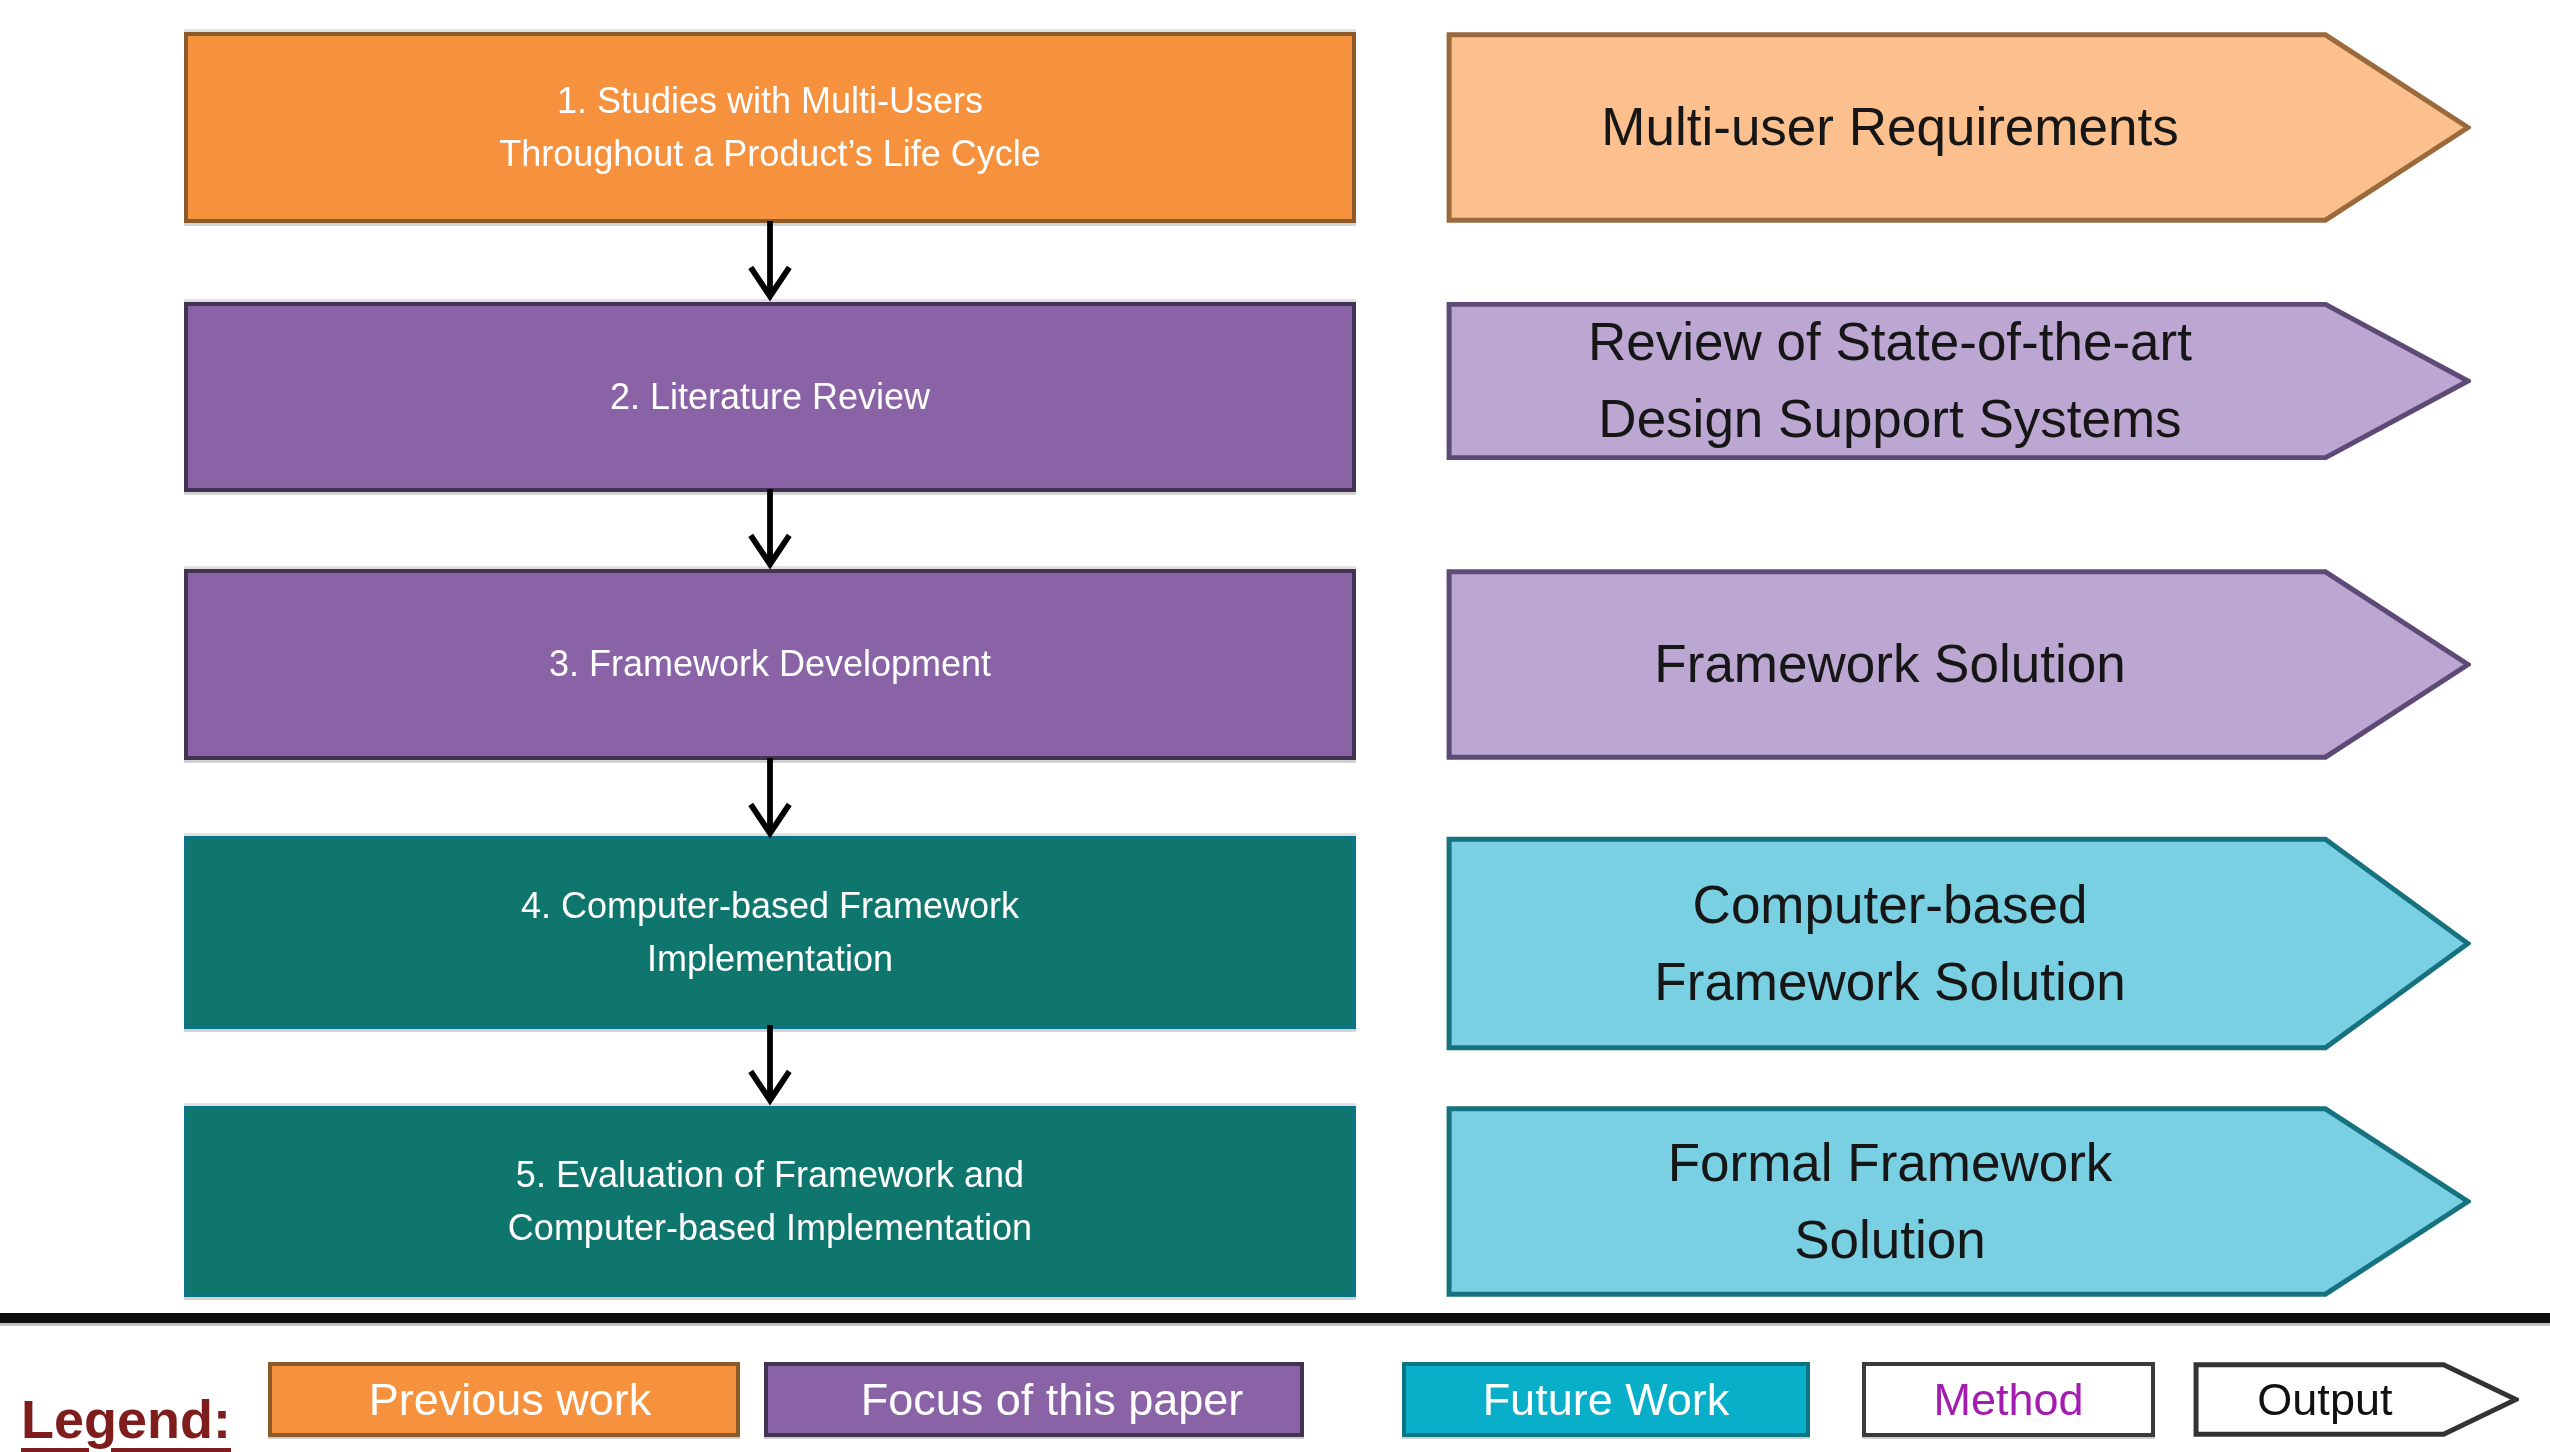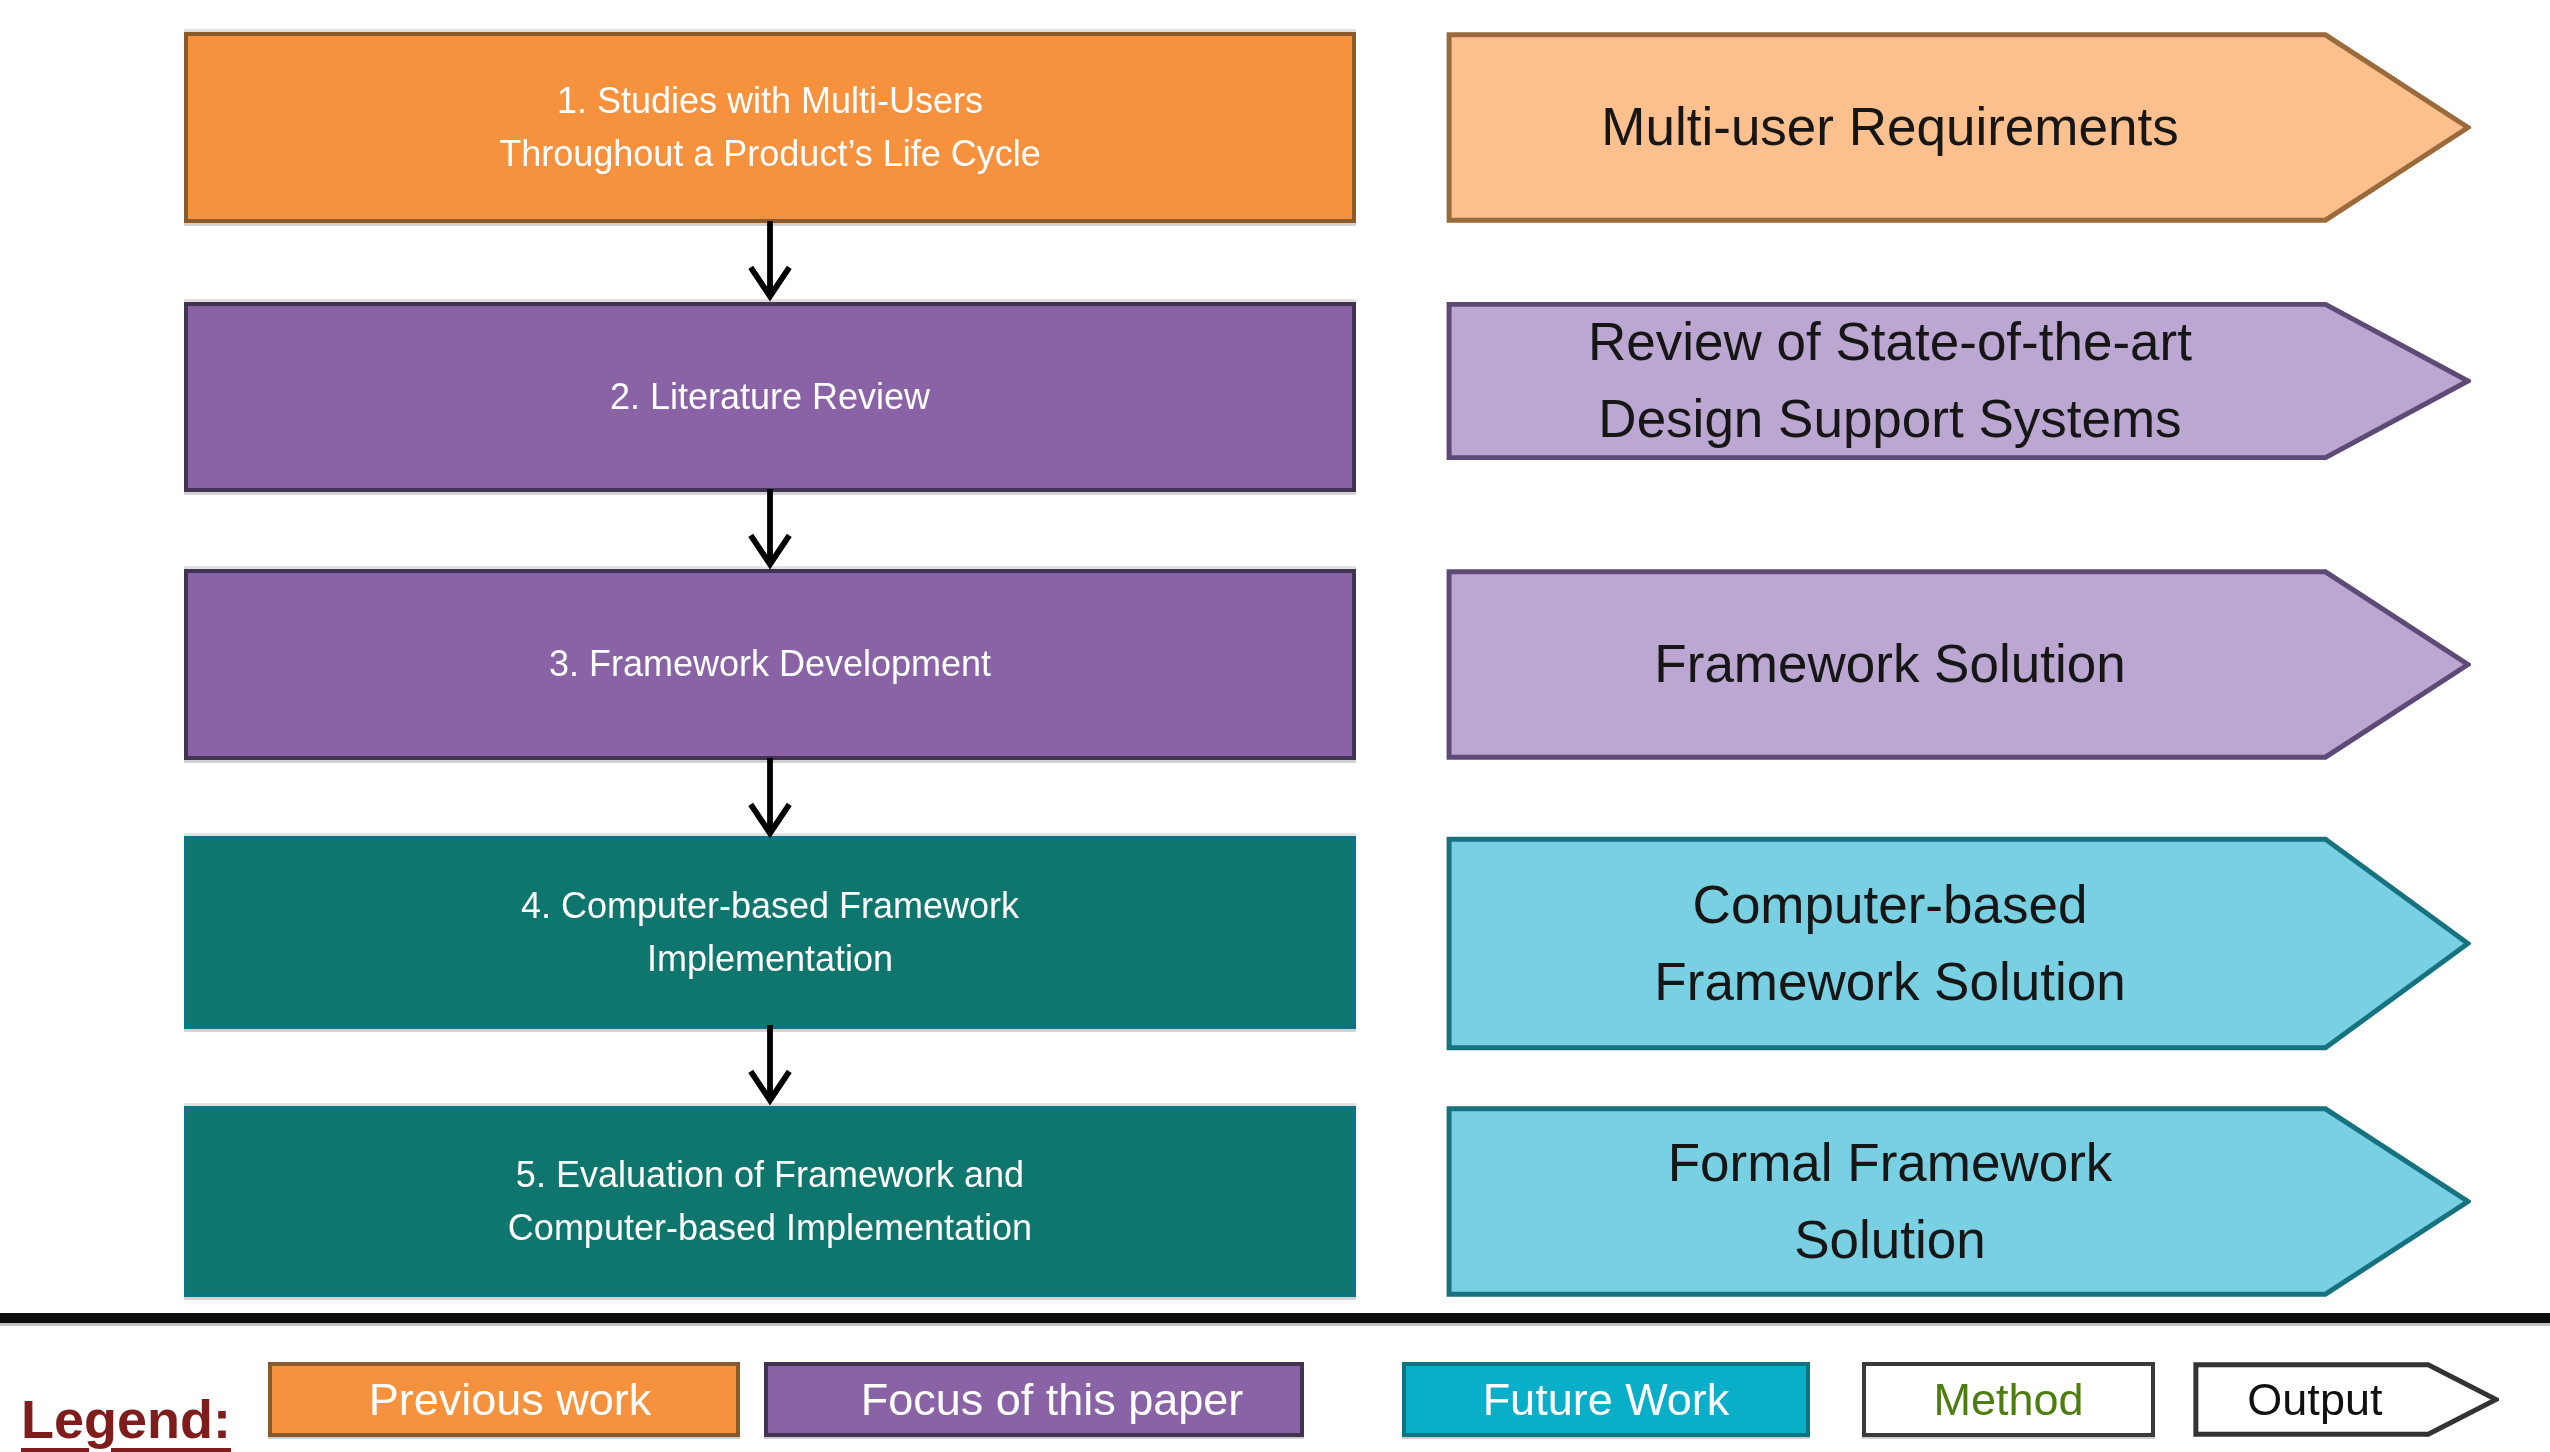--- a/index.html
+++ b/index.html
@@ -113,7 +113,7 @@
   .lg-orange { left: 268px;  width: 472px; background: #F6913E; border-color: #8A5A2A; padding-left: 12px; }
   .lg-purple { left: 764px;  width: 540px; background: #8A63A7; border-color: #413351; padding-left: 36px; }
   .lg-teal   { left: 1402px; width: 408px; background: #09AEC9; border-color: #0C7584; }
-  .lg-method { left: 1862px; width: 293px; background: #ffffff; border-color: #3a3a3a; color: #4d7c0f; }
+  .lg-method { left: 1862px; width: 293px; background: #ffffff; border-color: #3a3a3a; color: #a21caf; }
   .lg-output {
     position: absolute;
     left: 2193px; top: 1362px;

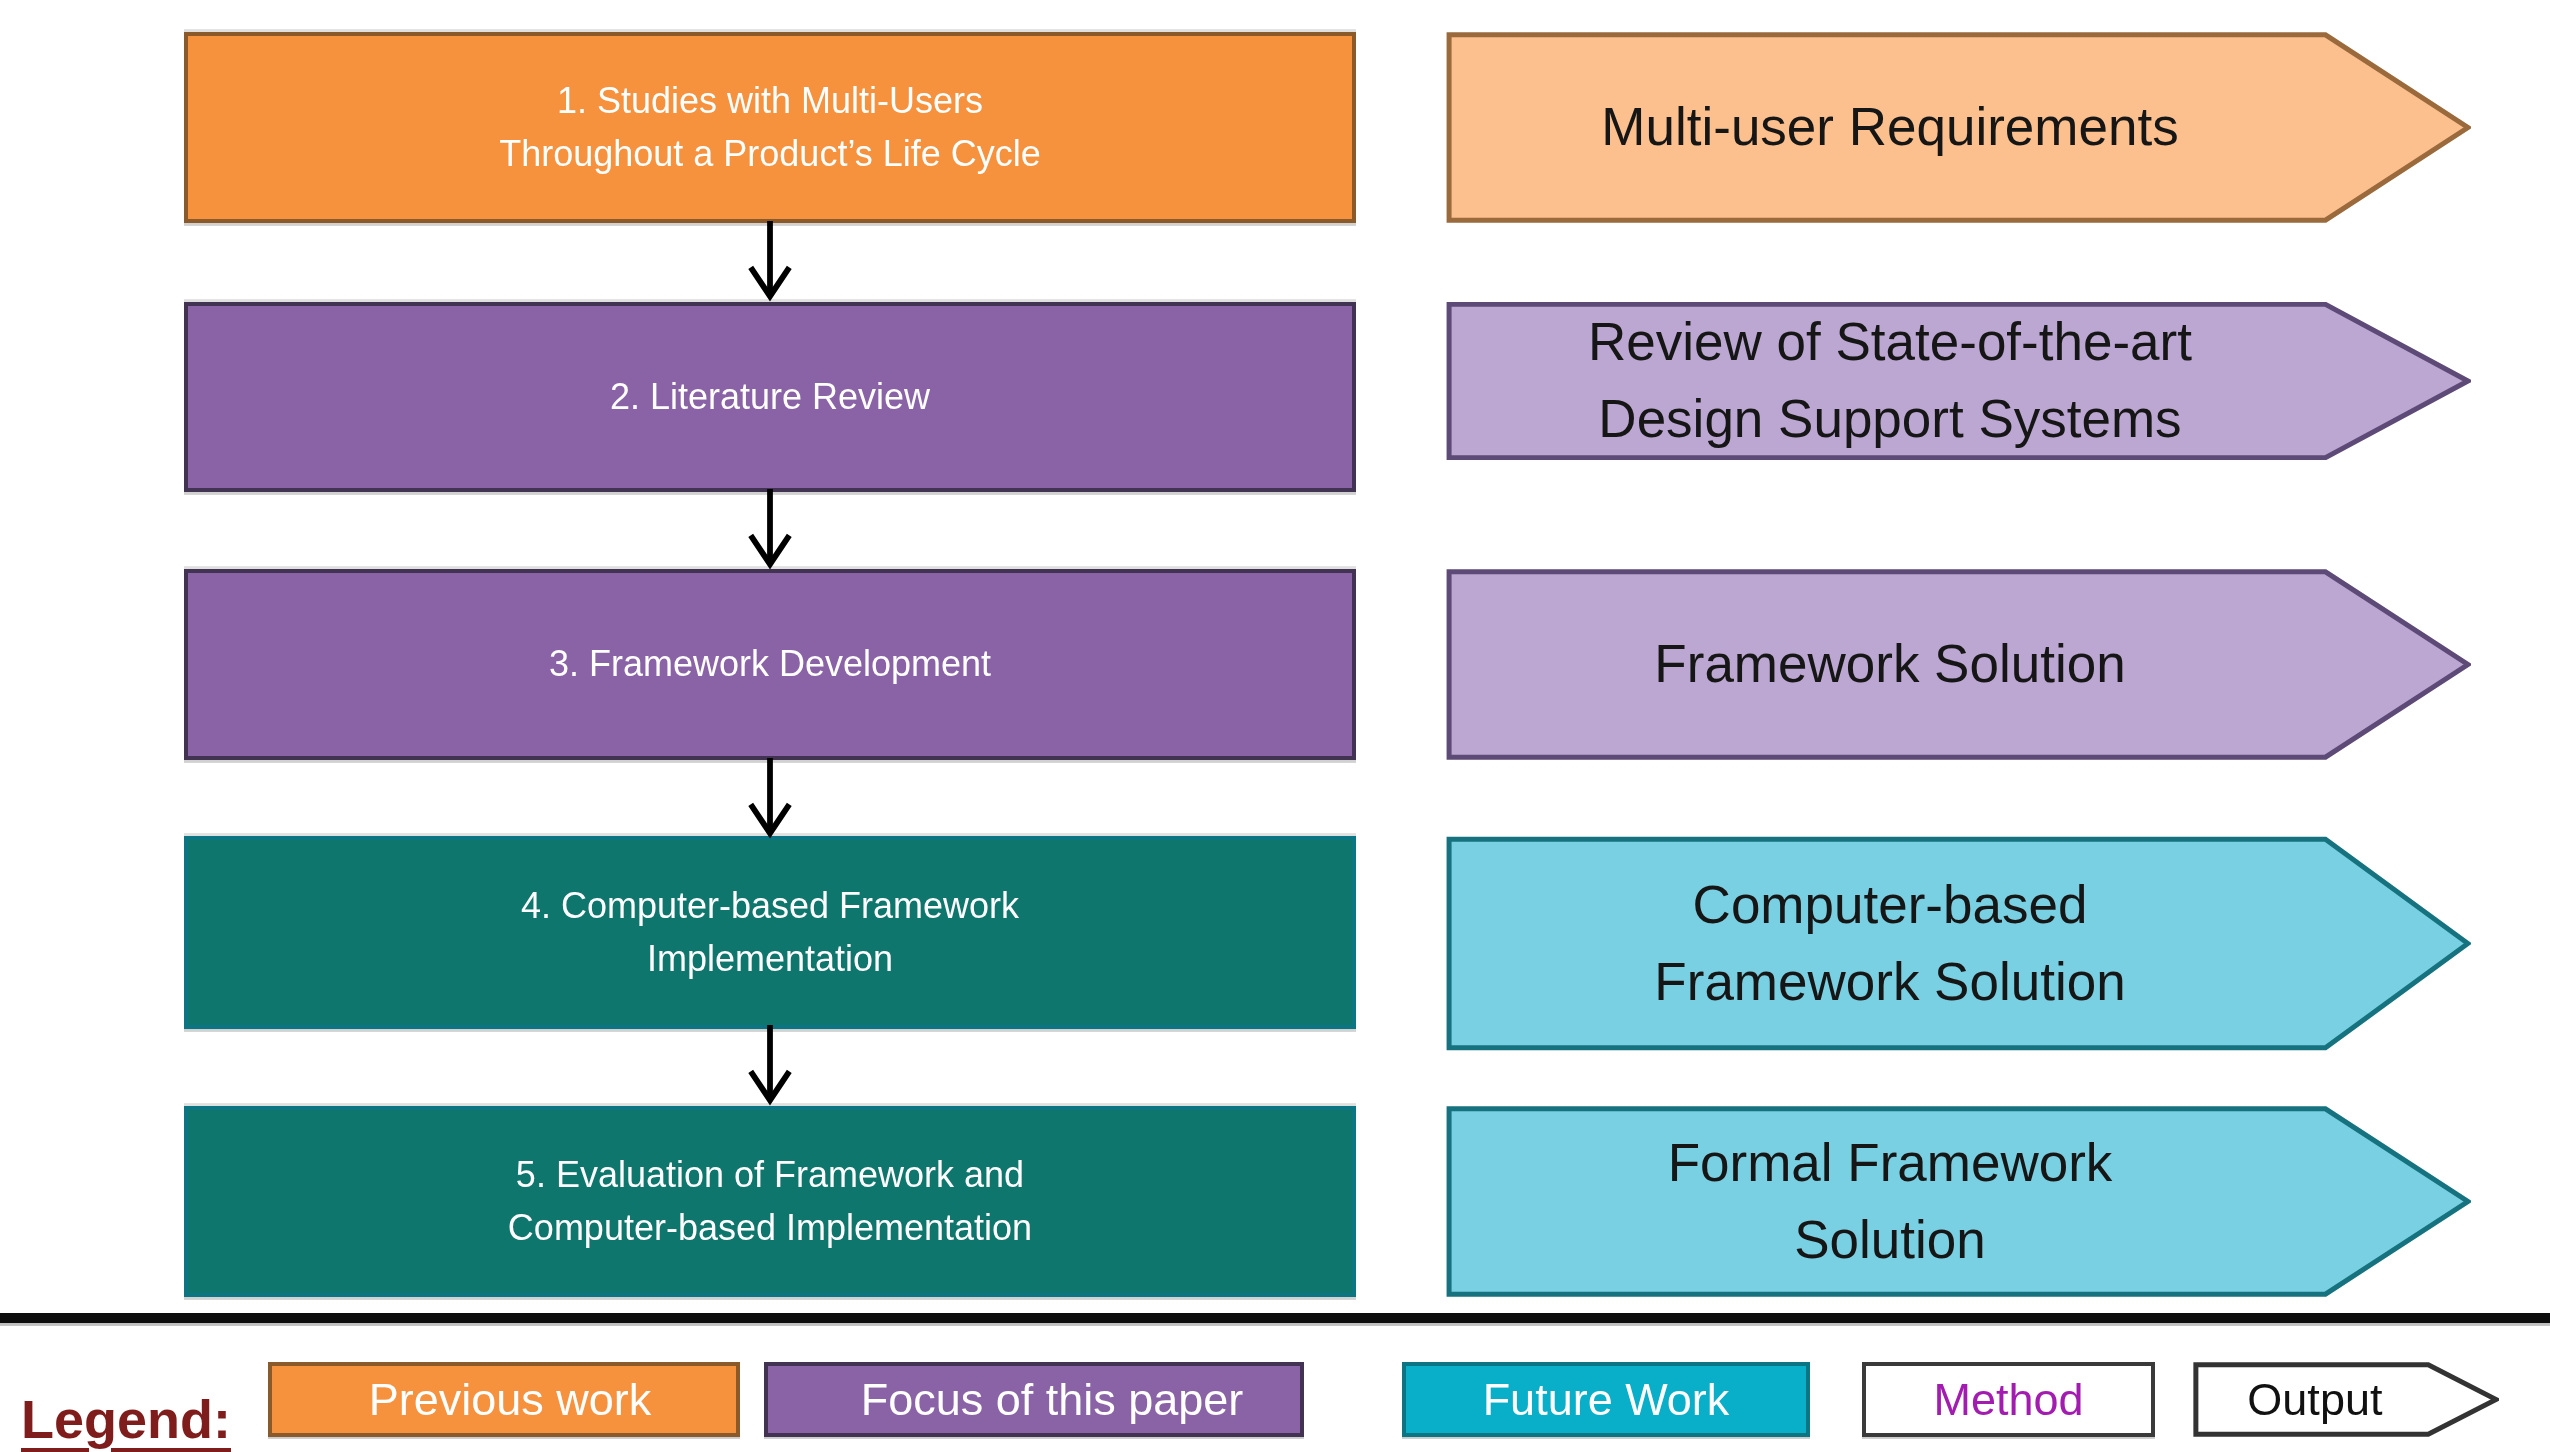--- a/index.html
+++ b/index.html
@@ -117,7 +117,7 @@
   .lg-output {
     position: absolute;
     left: 2193px; top: 1362px;
-    width: 306px; height: 75px;
+    width: 306px; height: 75px; padding-left: 20px;
   }
   .lg-output svg { position: absolute; inset: 0; width: 100%; height: 100%; display: block; }
   .lg-output .olbl {

